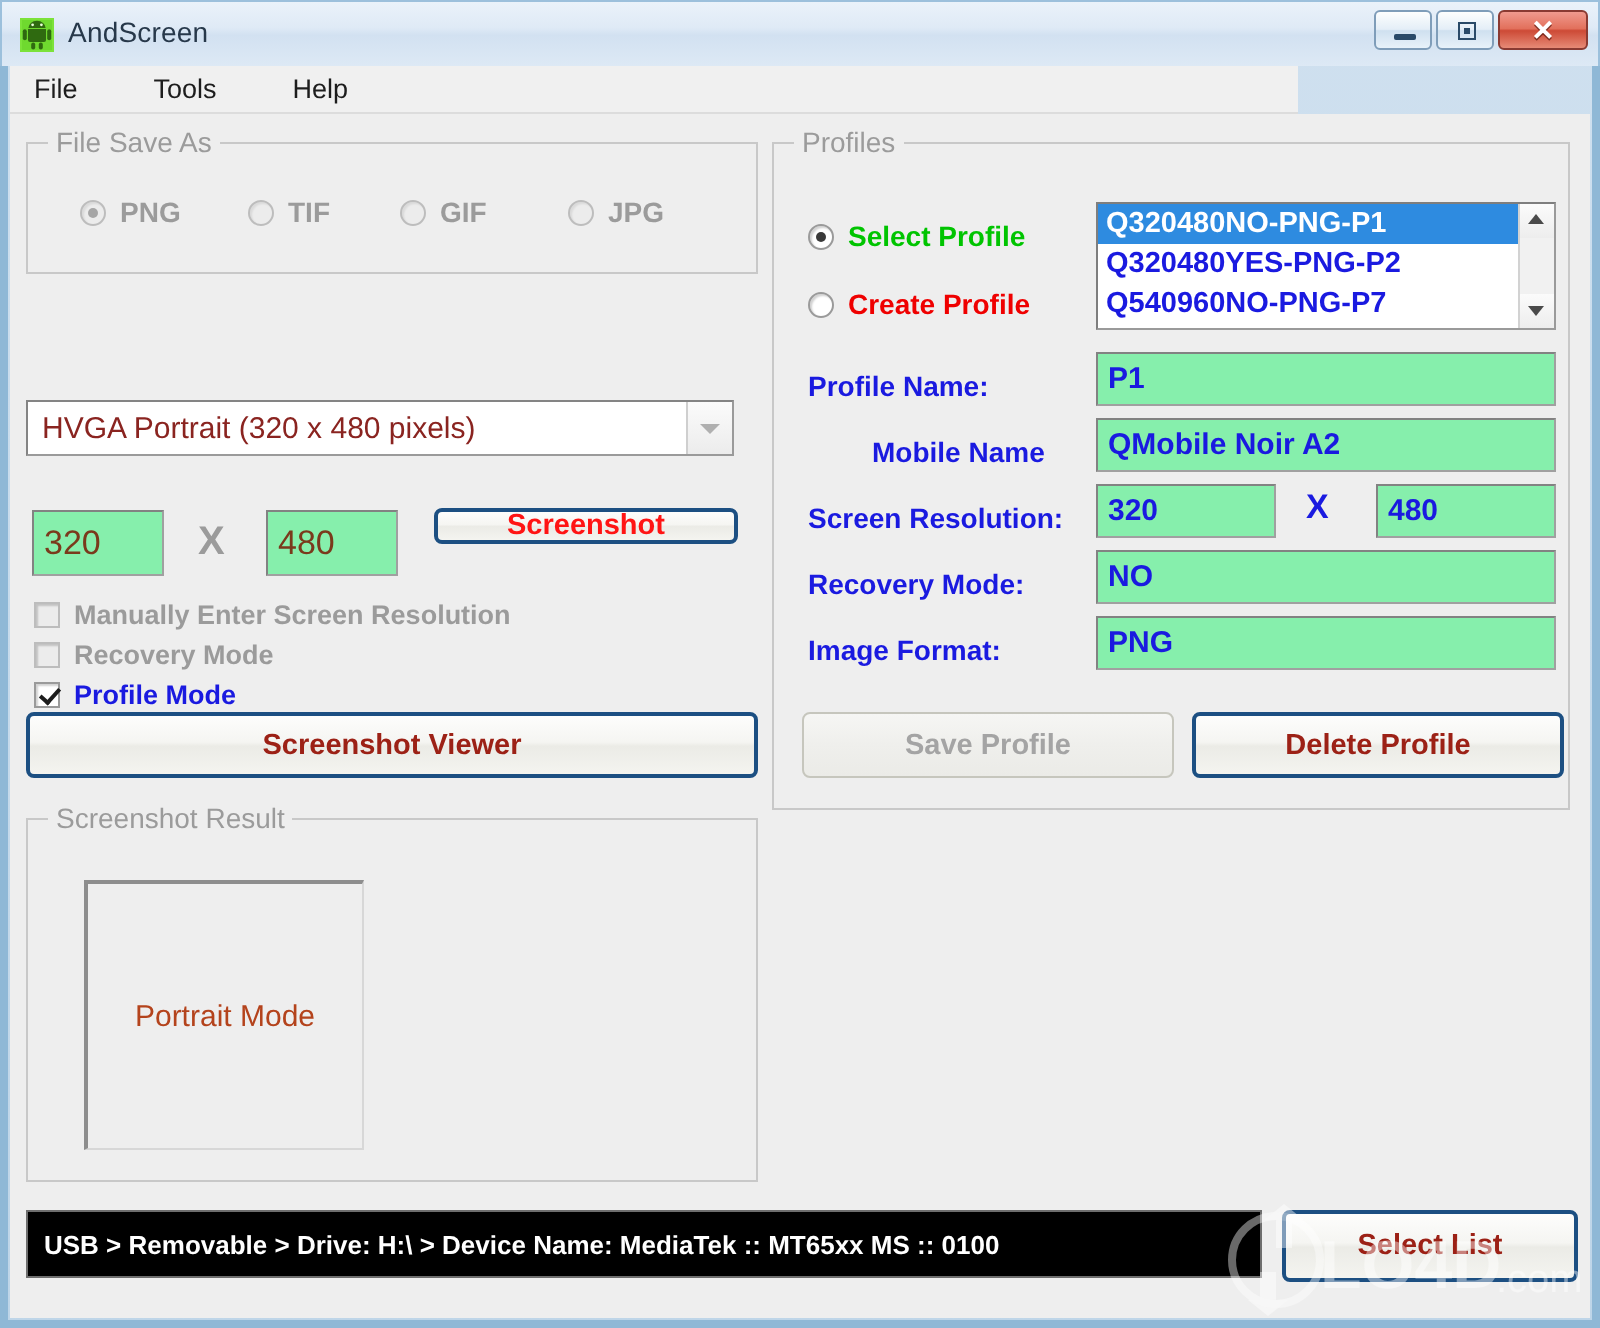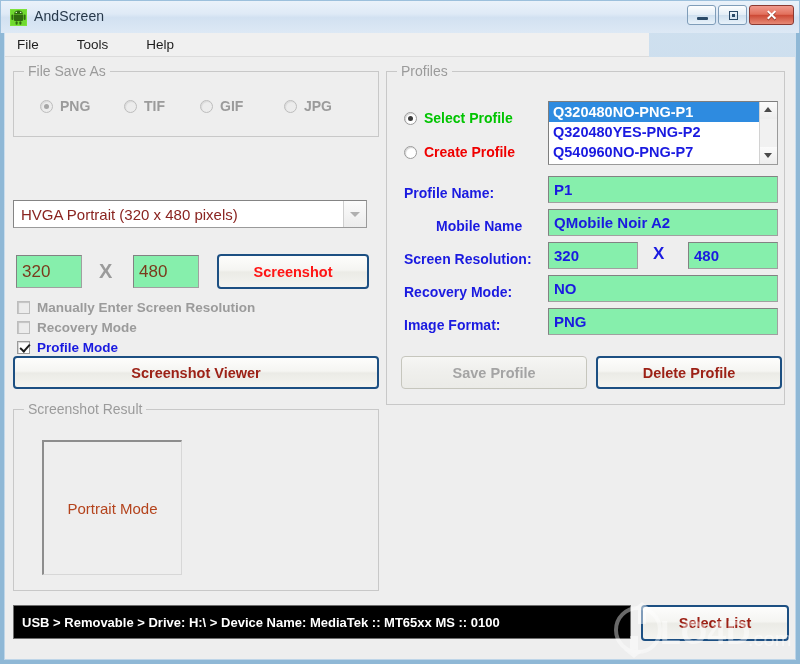--- a/index.html
+++ b/index.html
@@ -495,7 +495,7 @@
     <span class="xsep gray" style="left:94px; top:203px;">X</span>
     <div class="tbox" style="left:128px; top:198px; width:66px; height:33px; color:#7a3a1c; font-size:17px;">480</div>
 
-    <div class="btn focused brightred" style="left:212px; top:197px; width:152px; height:35px;">Screenshot</div>
+    <div class="btn focused brightred" style="left:212px; top:197px; width:152px; height:18px;">Screenshot</div>
 
     <div class="check disabled" style="left:12px; top:243px;">
       <span class="box"></span>

